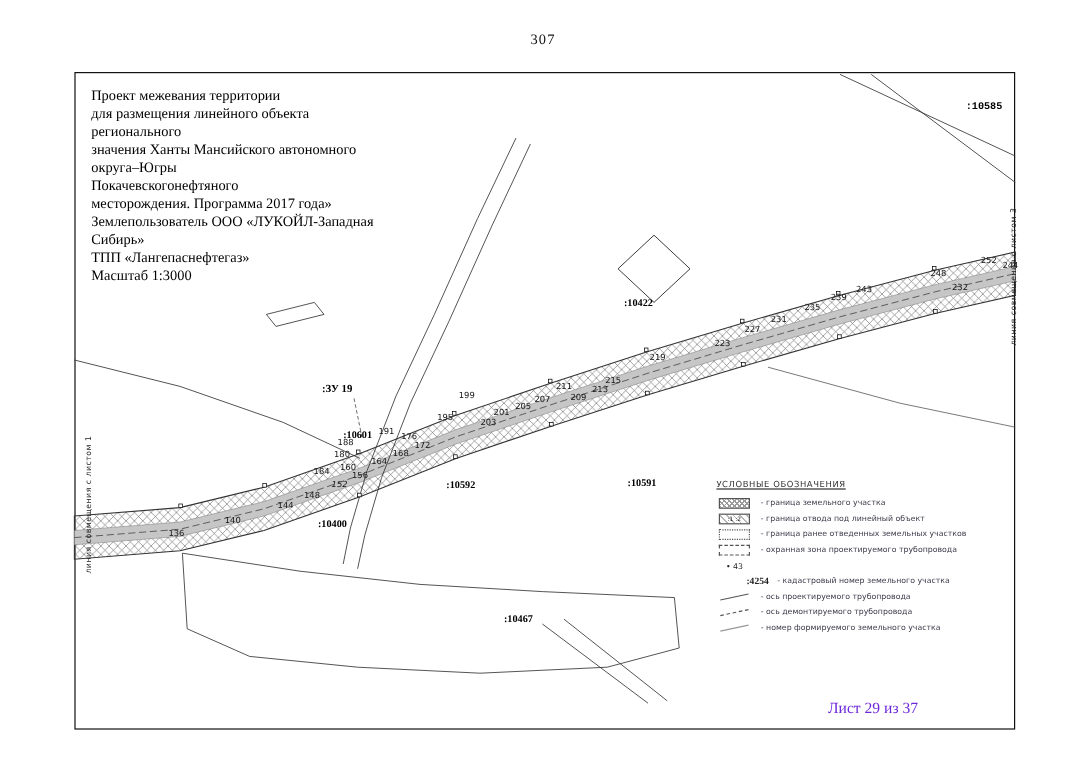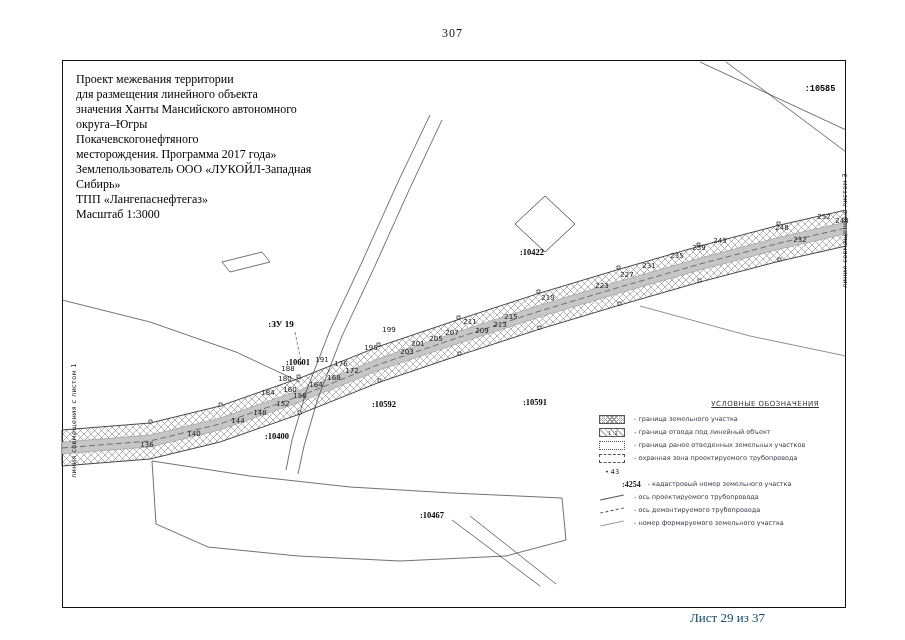--- a/index.html
+++ b/index.html
@@ -106,6 +106,7 @@
   <div class="title-block">
       <div>Проект межевания территории</div>
       <div>для размещения линейного объекта</div>
+      <div>регионального</div>
       <div>значения Ханты Мансийского автономного</div>
       <div>округа–Югры</div>
       <div>Покачевскогонефтяного</div>

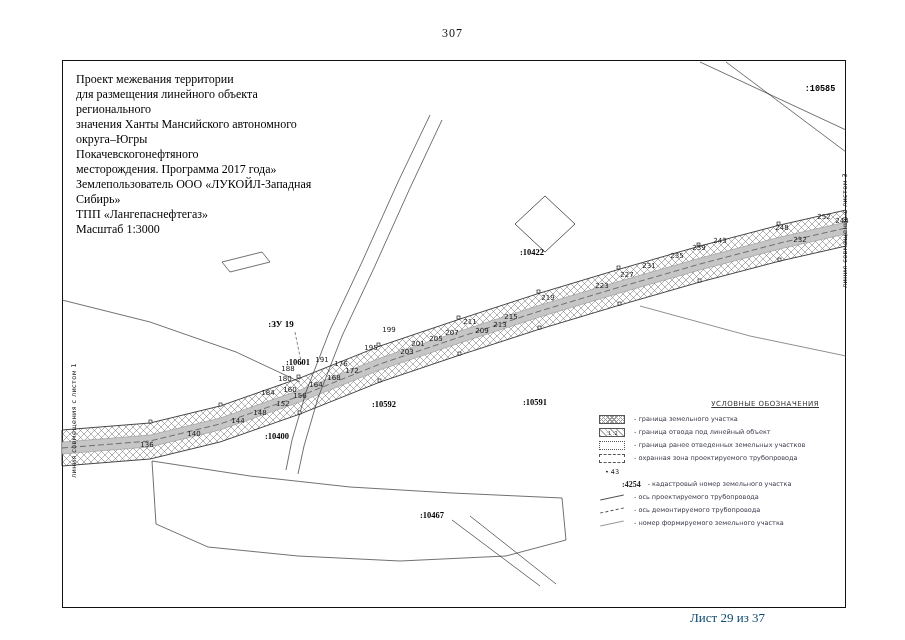--- a/index.html
+++ b/index.html
@@ -19,7 +19,7 @@
         transform-origin:0 0;transform:rotate(-90deg);white-space:nowrap;letter-spacing:.4px;}
   .legend{position:absolute;left:597px;top:400px;width:222px;color:#3a3a4a;}
   .legend-title{font:7px "DejaVu Sans",sans-serif;text-decoration:underline;
-        letter-spacing:.5px;margin-bottom:7px;color:#333;text-align:right;}
+        letter-spacing:.5px;margin-bottom:7px;color:#333;}
   .legend-row{display:flex;align-items:flex-start;gap:7px;margin-bottom:4px;
         font:6.5px/1.3 "DejaVu Sans",sans-serif;}
   .lsym{flex:0 0 30px;display:flex;align-items:center;justify-content:center;min-height:9px;}

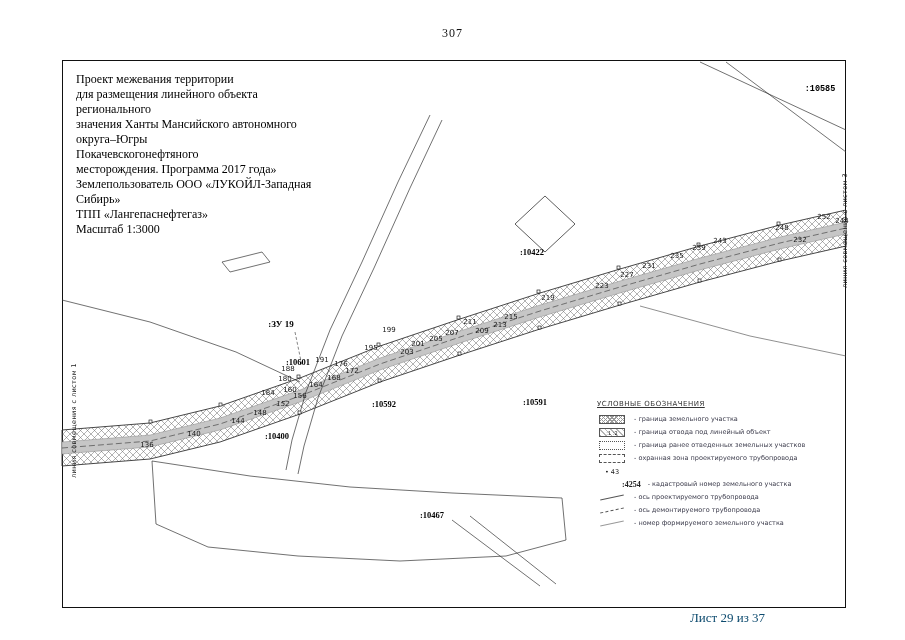--- a/index.html
+++ b/index.html
@@ -34,7 +34,7 @@
   .sym-text.big{font:bold 8px "Liberation Serif",serif;padding-left:25px;}
   .sym-line{width:24px;height:0;border-top:1px solid #555;transform:rotate(-12deg);}
   .sym-line.dashed{border-top-style:dashed;}
-  .sheet-label{position:absolute;left:690px;top:610px;font:13px "Liberation Serif",serif;color:#0c4a6e;}
+  .sheet-label{position:absolute;left:690px;top:582px;font:13px "Liberation Serif",serif;color:#6d28d9;}
 </style>
 </head>
 <body>

